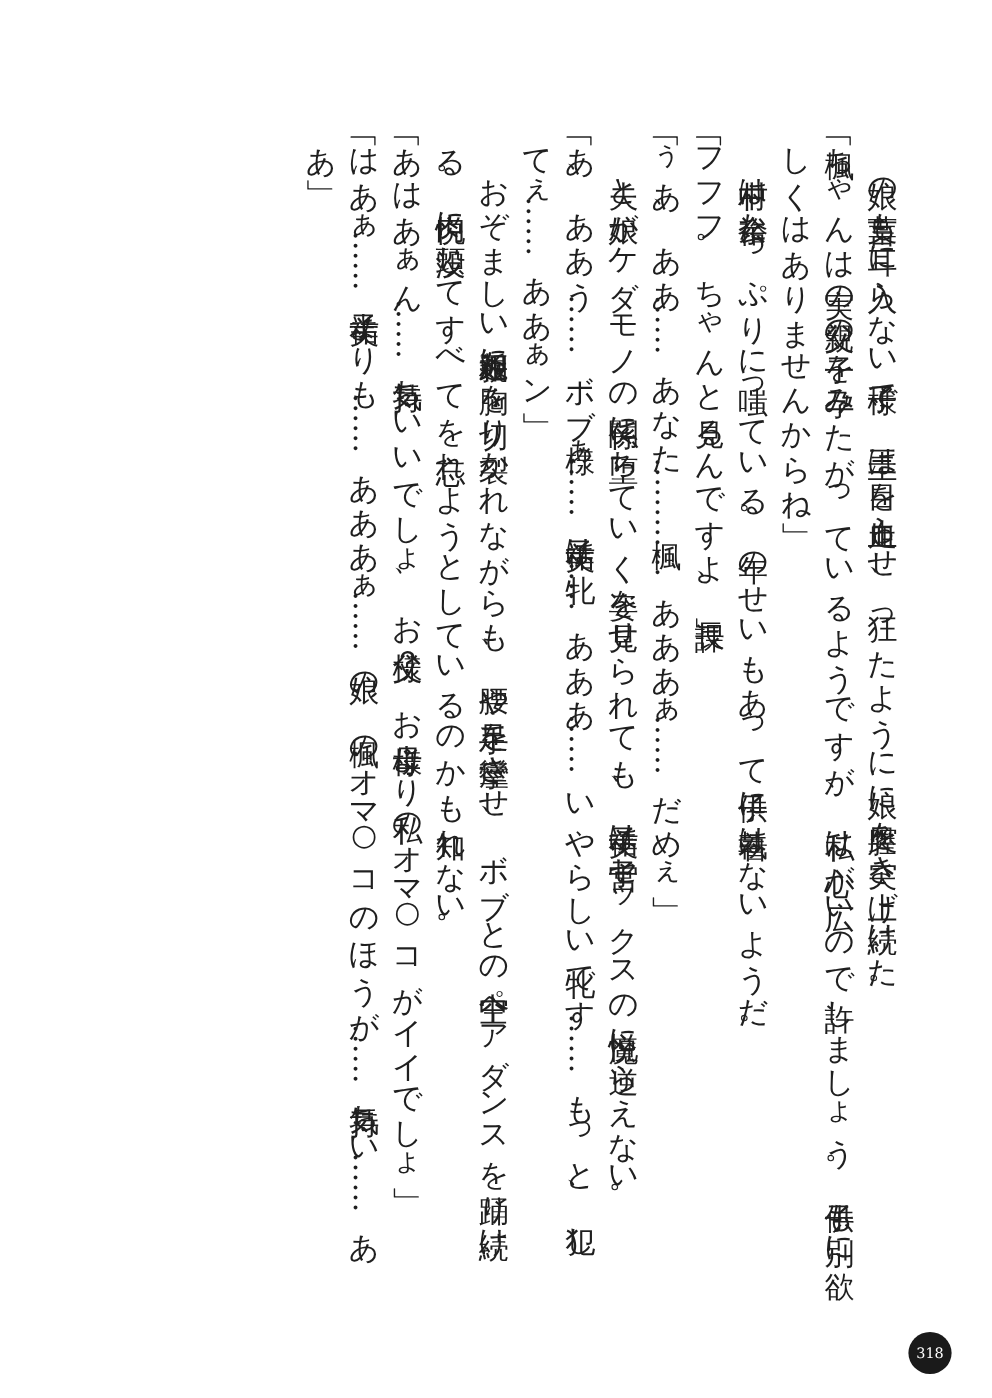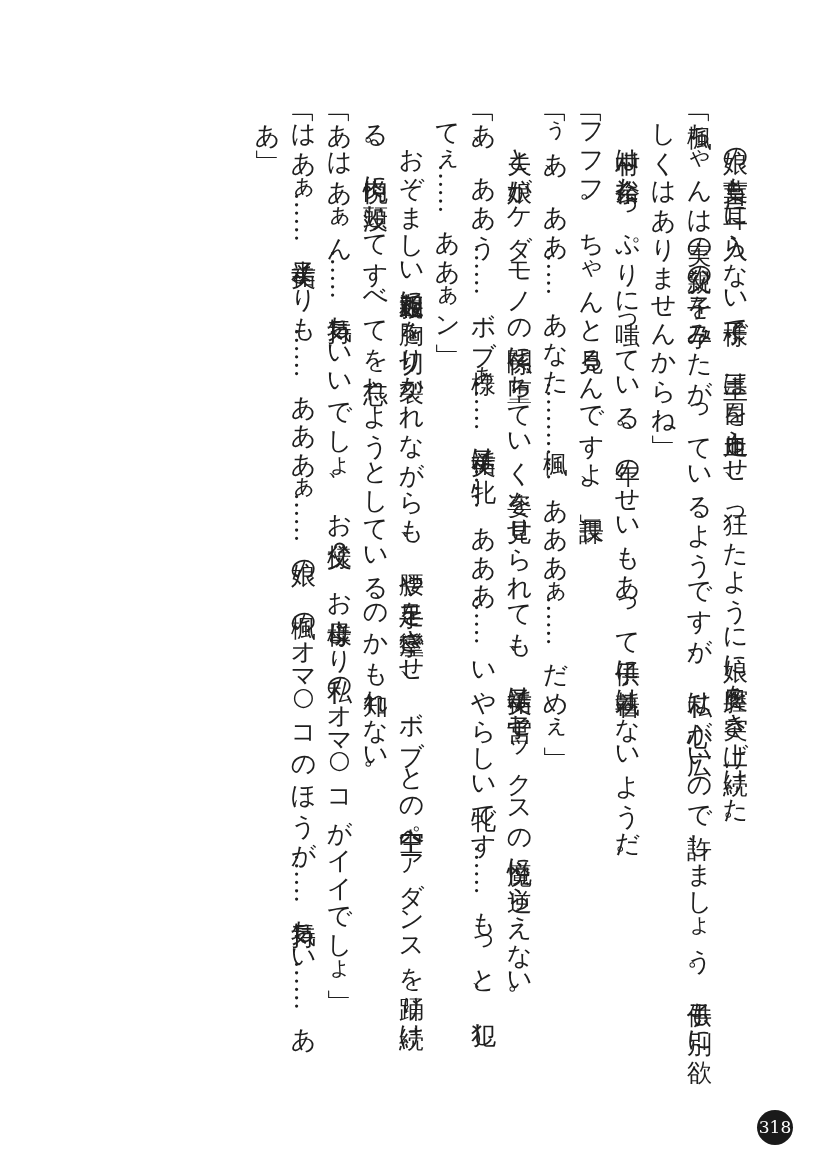--- a/index.html
+++ b/index.html
@@ -52,7 +52,7 @@
   .page-badge .page-num {
     color: var(--badge_text);
     font-family: "DejaVu Serif", "Liberation Serif", serif;
-    font-size: 17px;
+    font-size: 12px;
     line-height: 1;
   }
 </style>

